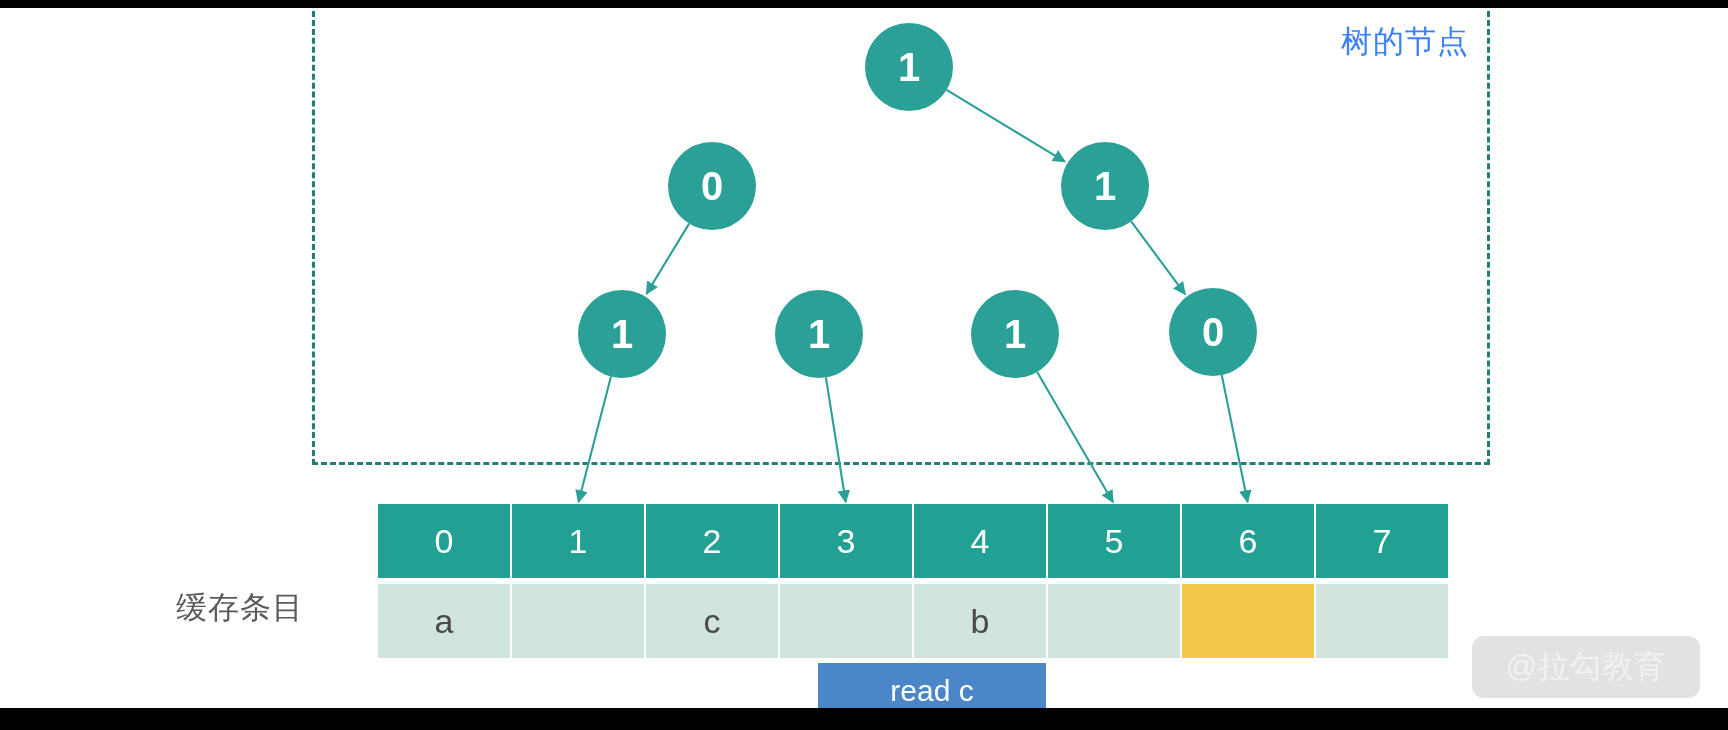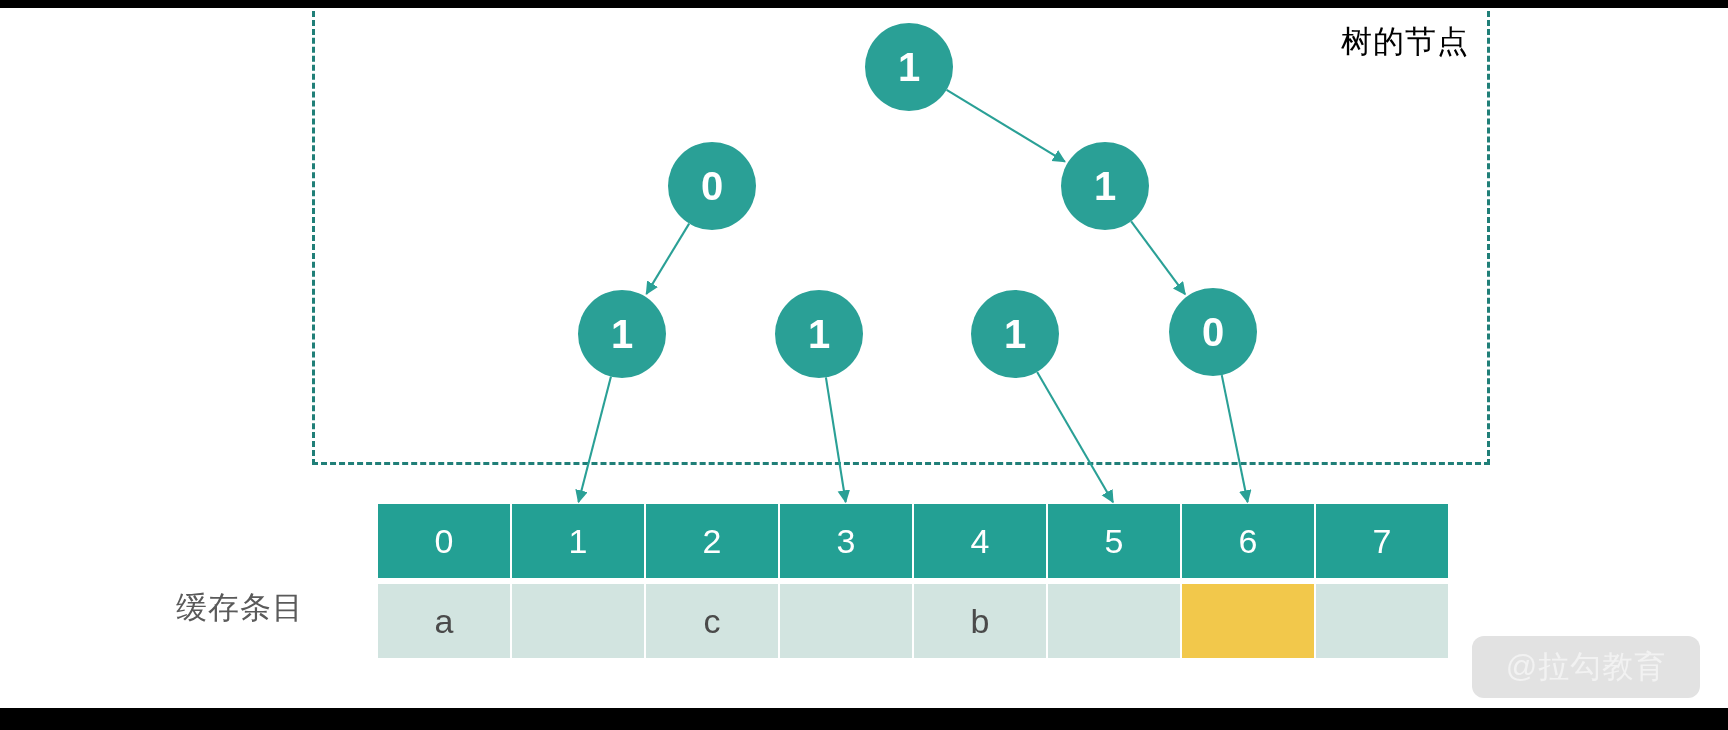--- a/index.html
+++ b/index.html
@@ -44,7 +44,7 @@
     right: 18px;
     top: 16px;
     font-size: 31px;
-    color: #000000;
+    color: #3b82f6;
     letter-spacing: 1px;
     white-space: nowrap;
     text-align: right;

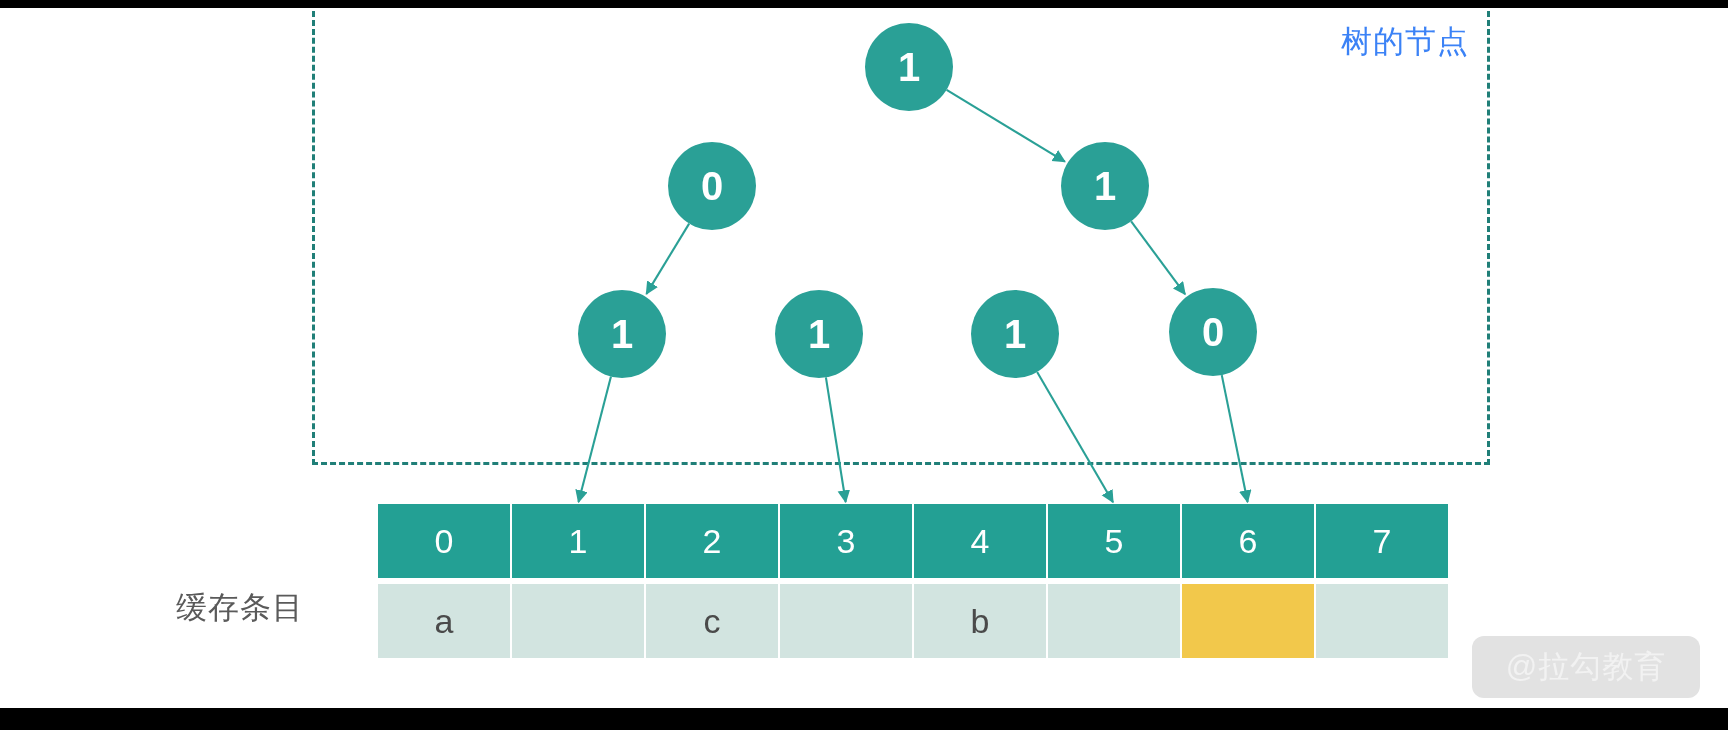--- a/index.html
+++ b/index.html
@@ -222,6 +222,7 @@
       </div>
   </div>
 
+  <div id="read-button">read c</div>
 
   <div id="watermark">@拉勾教育</div>
 

